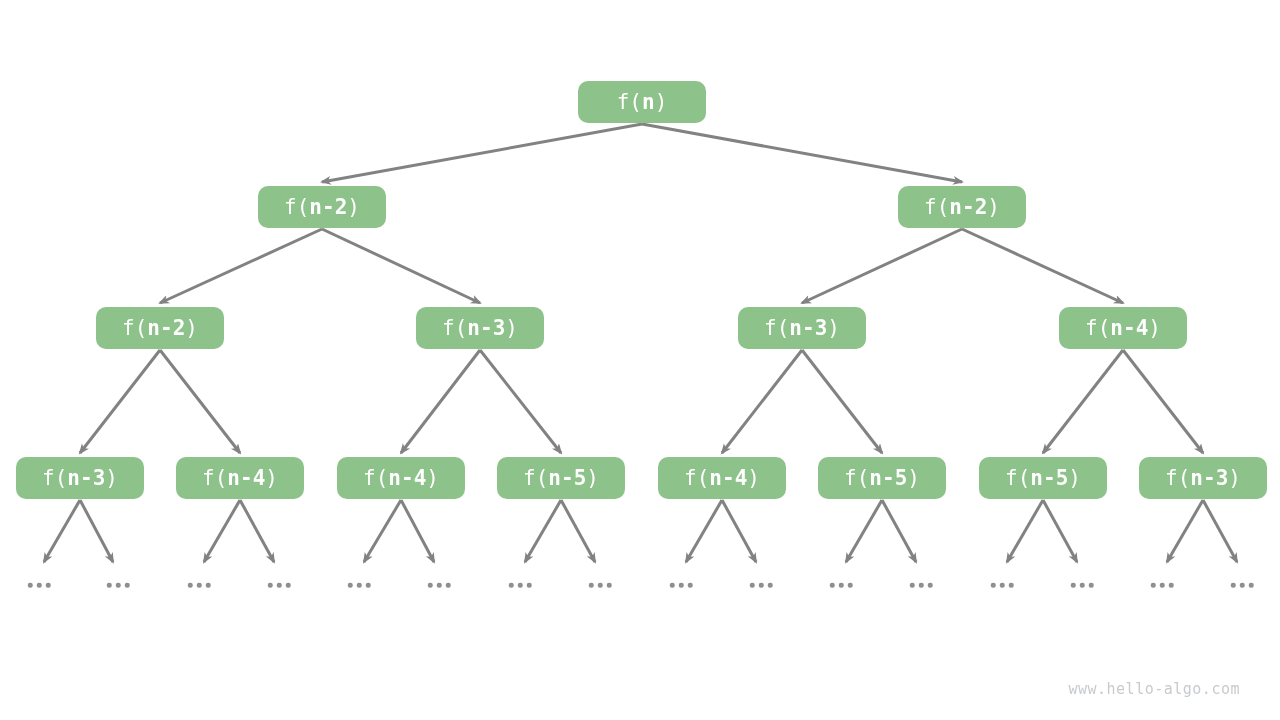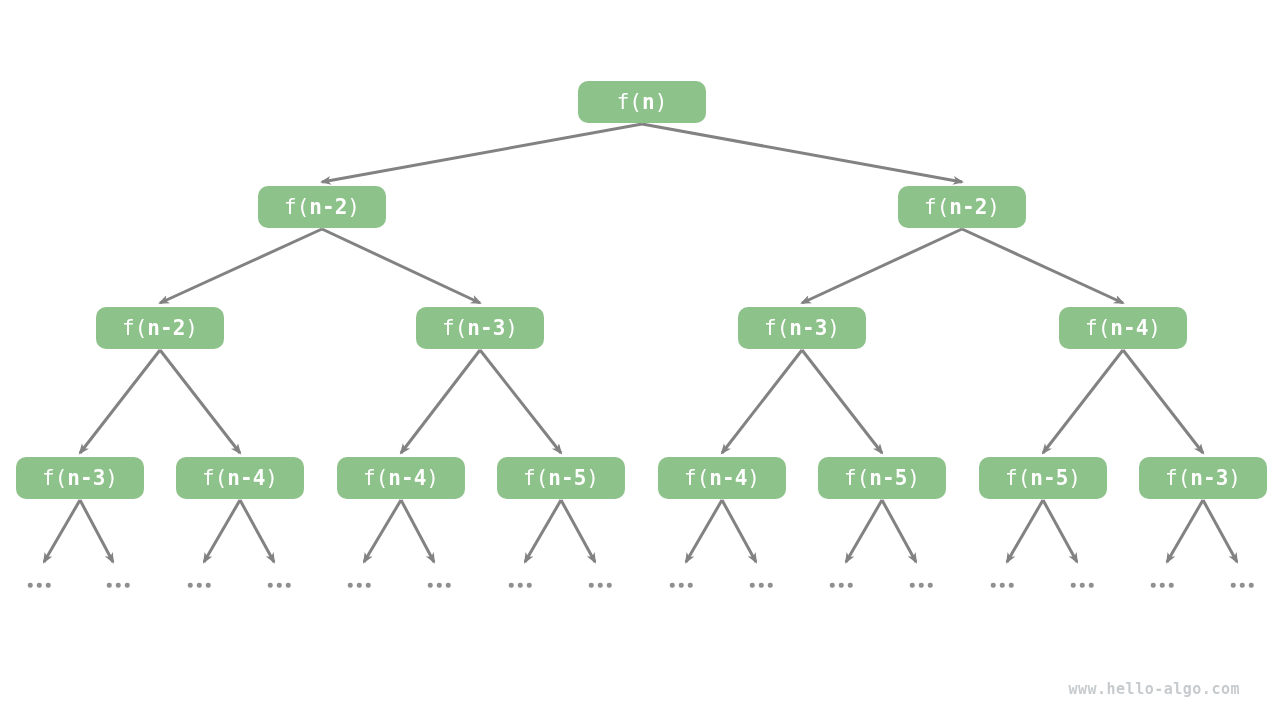--- a/index.html
+++ b/index.html
@@ -54,7 +54,6 @@
     font-size: 15px;
     letter-spacing: 0.5px;
     color: var(--wm);
-    font-weight: bold;
   }
 </style>
 </head>

